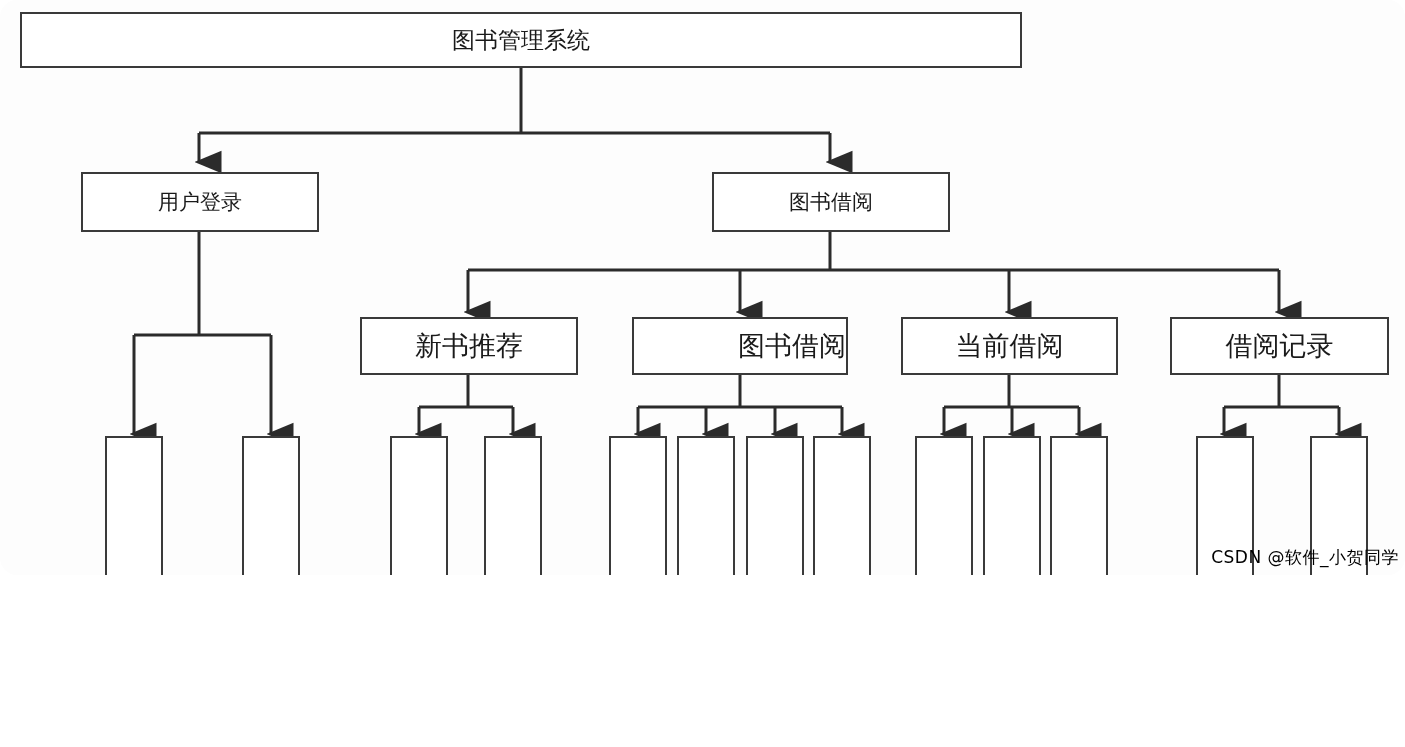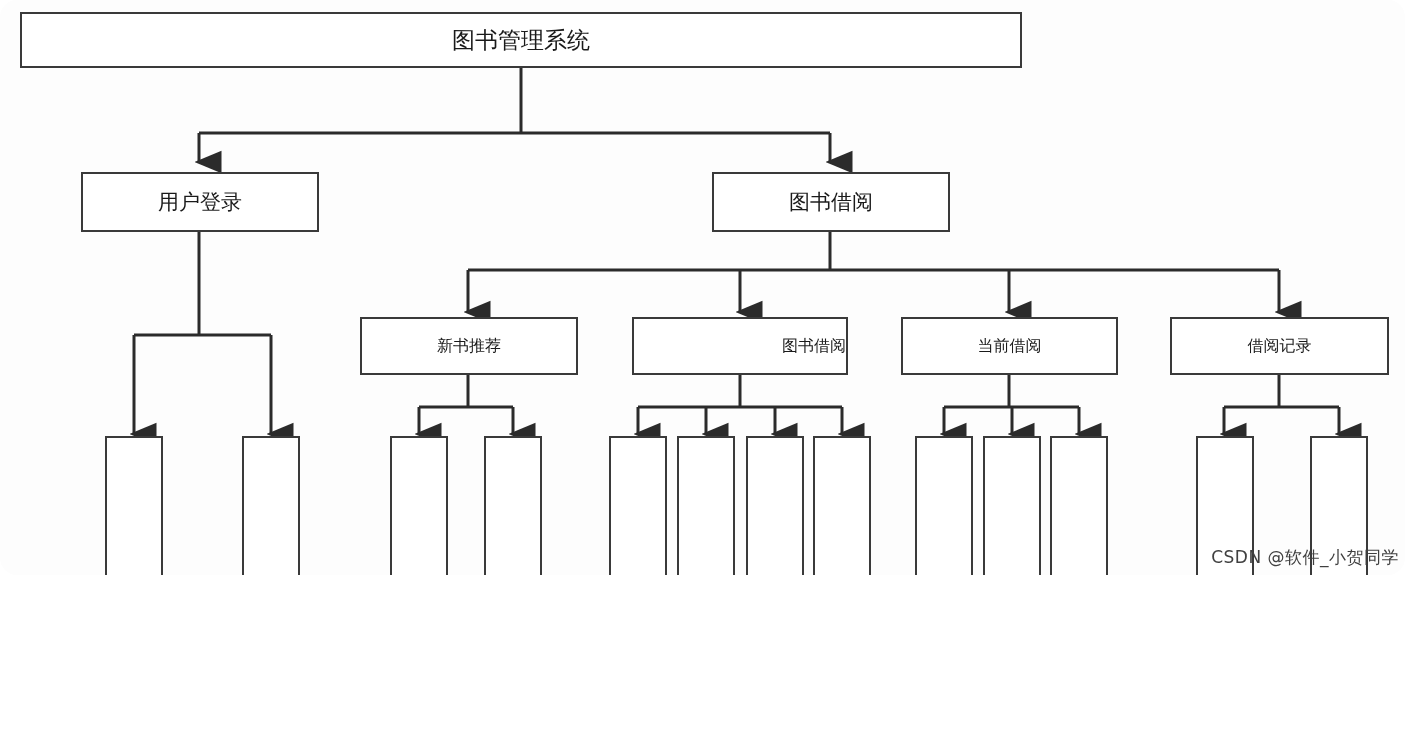--- a/index.html
+++ b/index.html
@@ -41,7 +41,7 @@
     font-size: 21px;
   }
   .node.level3 {
-    font-size: 16px;
+    font-size: 27px;
   }
   .node.leaf {
     font-size: 21px;

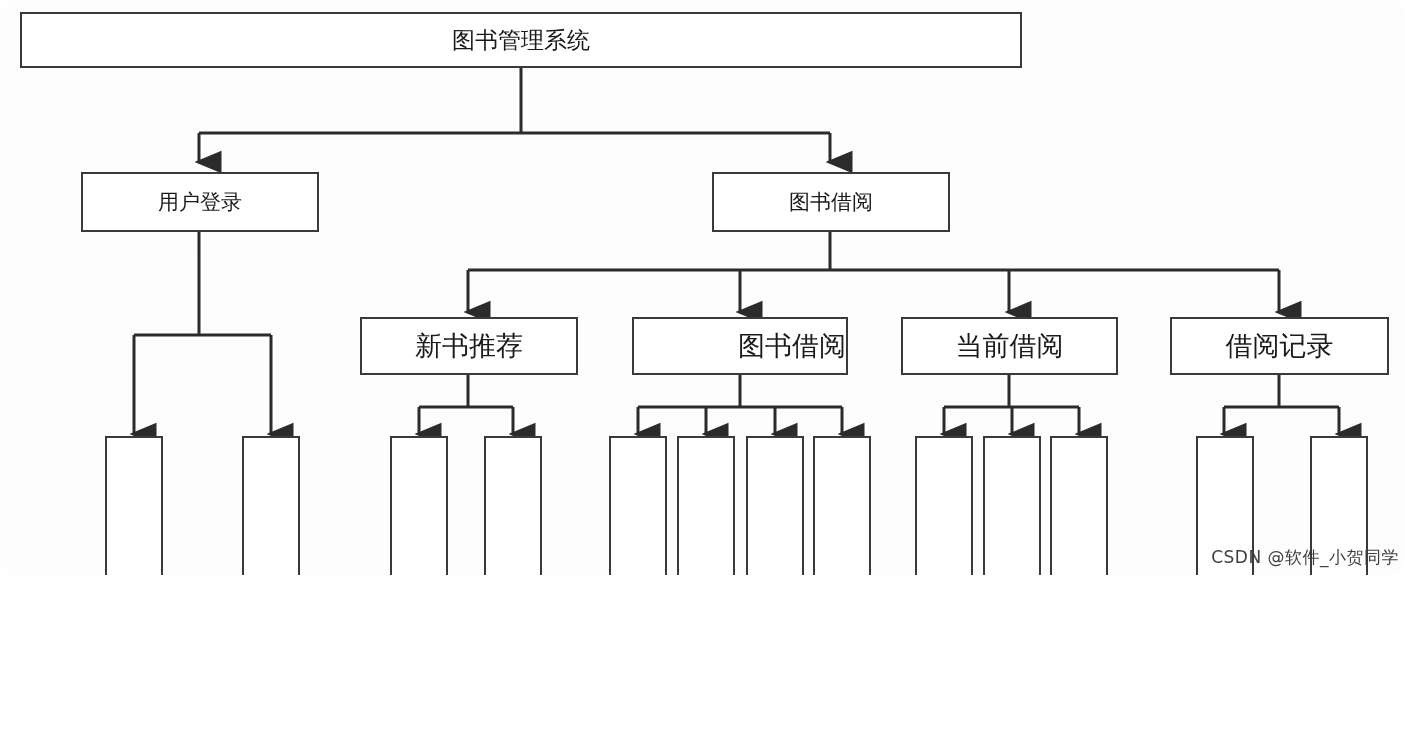--- a/index.html
+++ b/index.html
@@ -63,7 +63,7 @@
     right: 6px;
     bottom: 6px;
     font-size: 17px;
-    color: #404040;
+    color: #000000;
     letter-spacing: 0.5px;
     z-index: 3;
     user-select: none;

